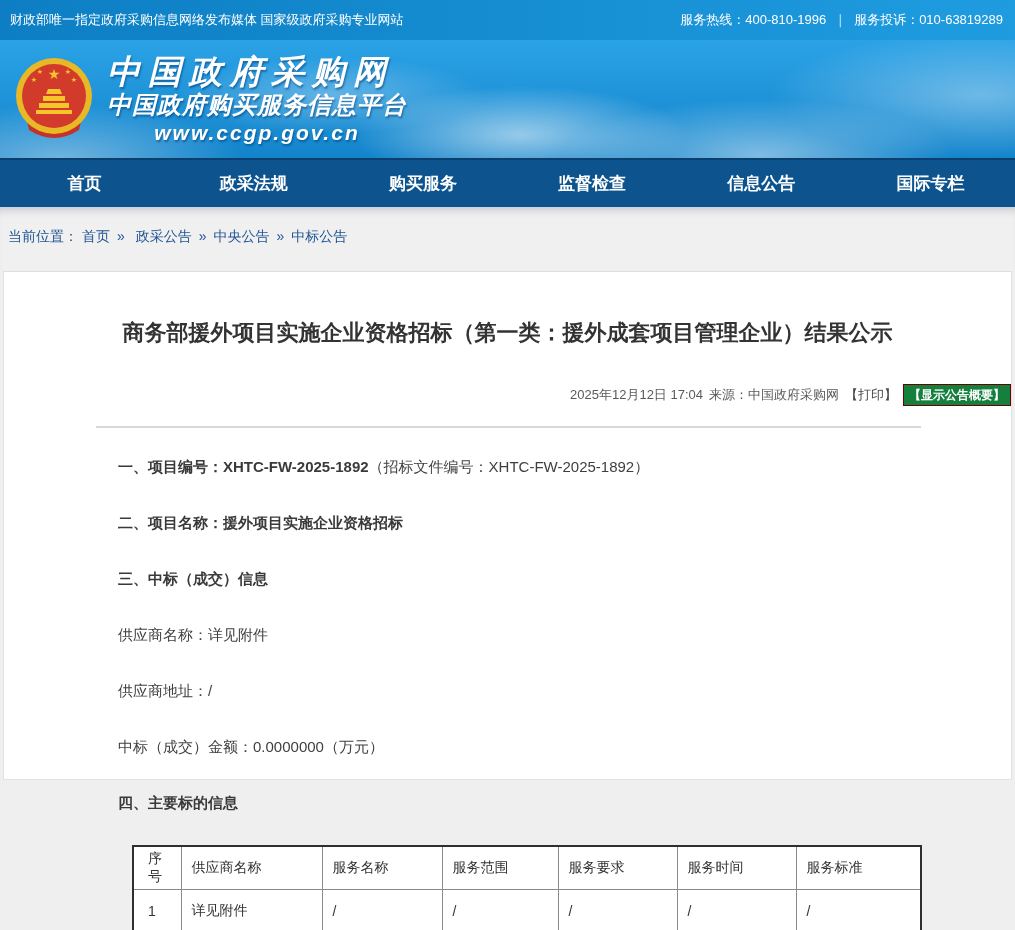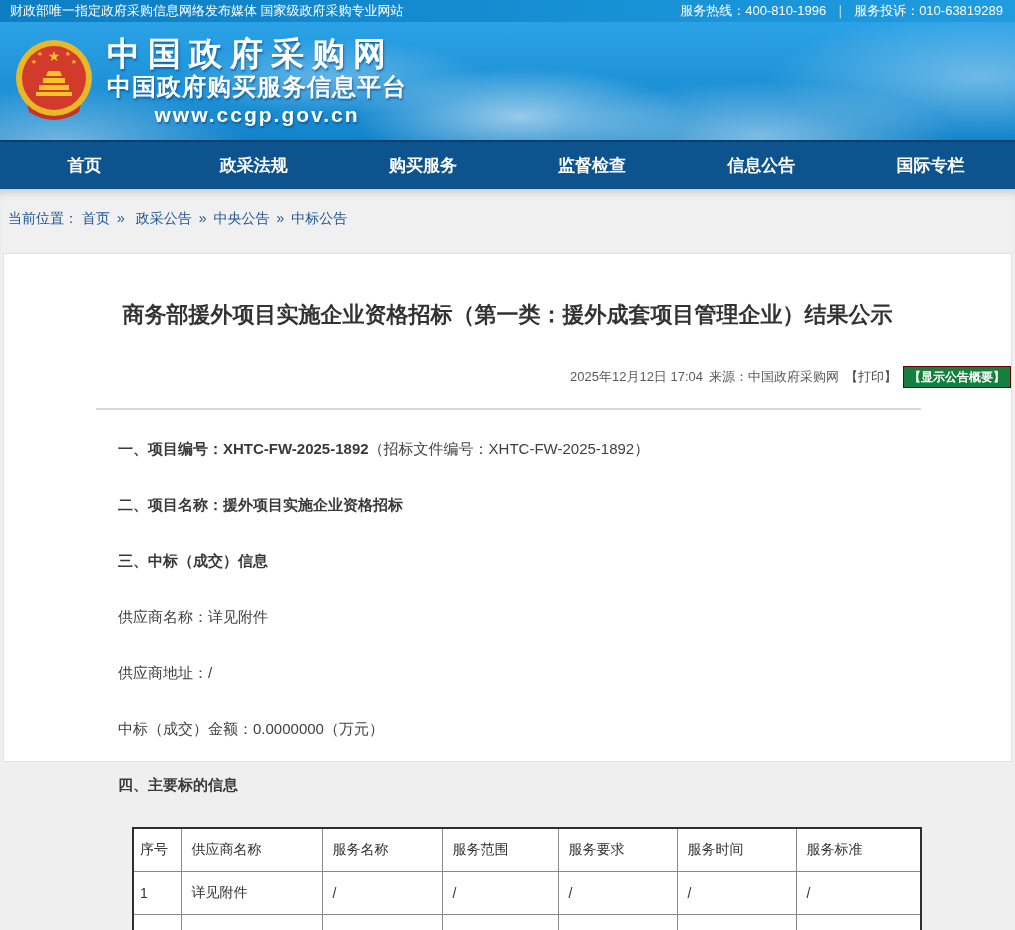--- a/index.html
+++ b/index.html
@@ -7,7 +7,7 @@
     font-family:"Liberation Sans","DejaVu Sans",sans-serif; background:#efefef; }
 
   
-  .topbar { height:22px; background:linear-gradient(90deg,#0d7ec3,#1f9ce0);
+  .topbar { height:40px; background:linear-gradient(90deg,#0d7ec3,#1f9ce0);
     display:flex; justify-content:space-between; align-items:center;
     padding:0 10px; color:#fff; font-size:13px; white-space:nowrap; }
   .topbar .right span { margin:0 2px; }

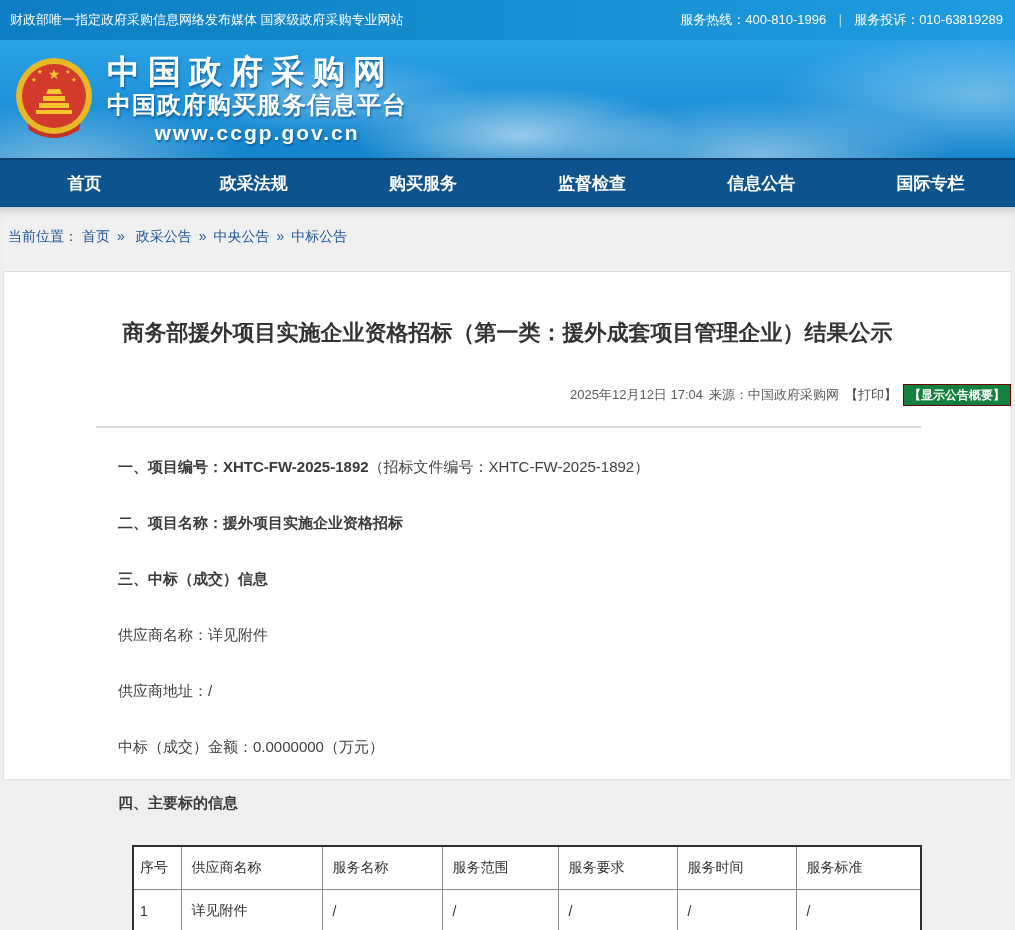--- a/index.html
+++ b/index.html
@@ -23,7 +23,7 @@
       radial-gradient(ellipse 260px 80px at 60px 120px,  rgba(255,255,255,.40), rgba(255,255,255,0) 70%),
       linear-gradient(180deg,#2ba2e6 0%,#1384cb 100%); }
   .logo { position:absolute; left:13px; top:14px; display:flex; align-items:center; gap:12px; cursor:pointer; }
-  .logo-text { color:#fff; }
+  .logo-text { color:#fff;font-style:italic; }
   .site-name { font-size:33px; font-weight:bold; letter-spacing:8px;
     text-shadow:1px 2px 2px rgba(0,60,120,.55); line-height:36px; }
   .site-sub  { font-size:24px; font-weight:bold; letter-spacing:1px;

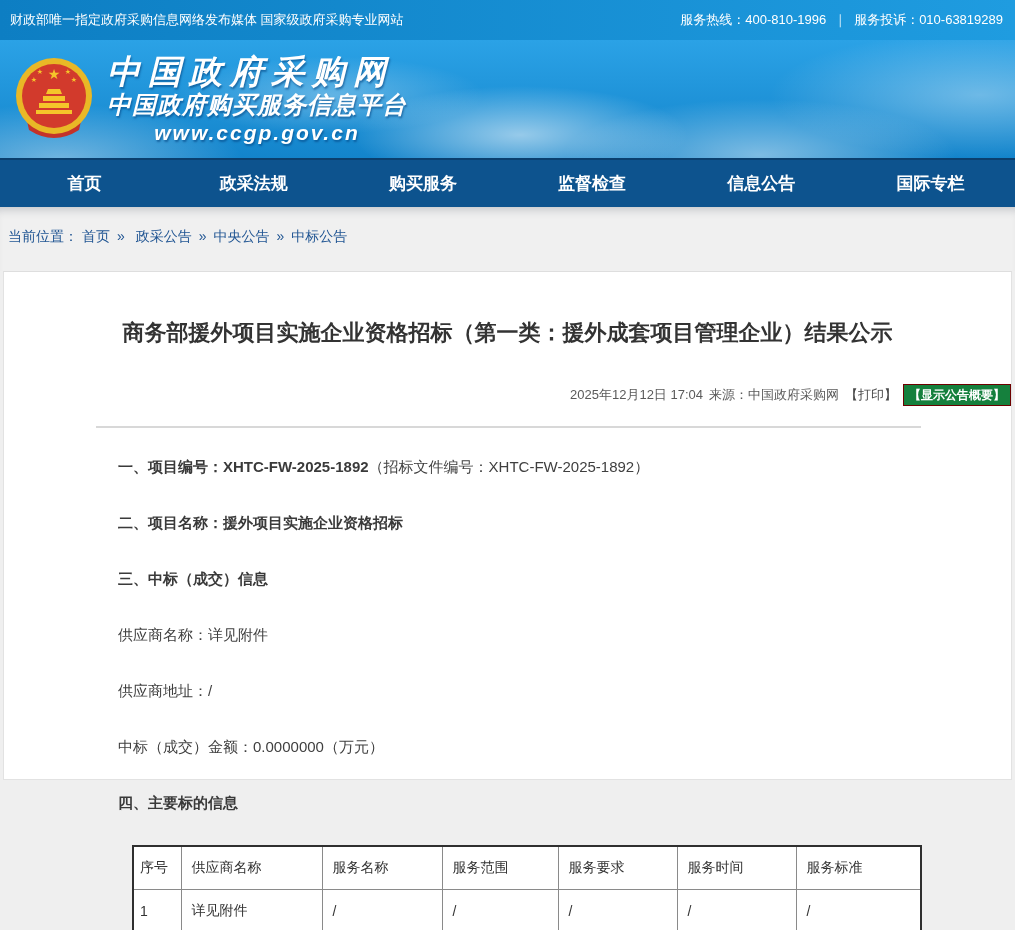--- a/index.html
+++ b/index.html
@@ -67,7 +67,7 @@
     border:2px solid #2f2f2f; background:#fff; }
   table.subject th, table.subject td { border:1px solid #8a8a8a; font-size:14px;
     font-weight:normal; color:#333; text-align:left; padding:12px 10px; }
-  table.subject th:first-child, table.subject td:first-child { padding:0 6px; }
+  table.subject th:first-child, table.subject td:first-child { padding:0 14px; }
   table.subject tr.hr  th { height:33px; }
   table.subject tr.r1 td { height:33px; }
   table.subject tr.r2 td { height:42px; }

